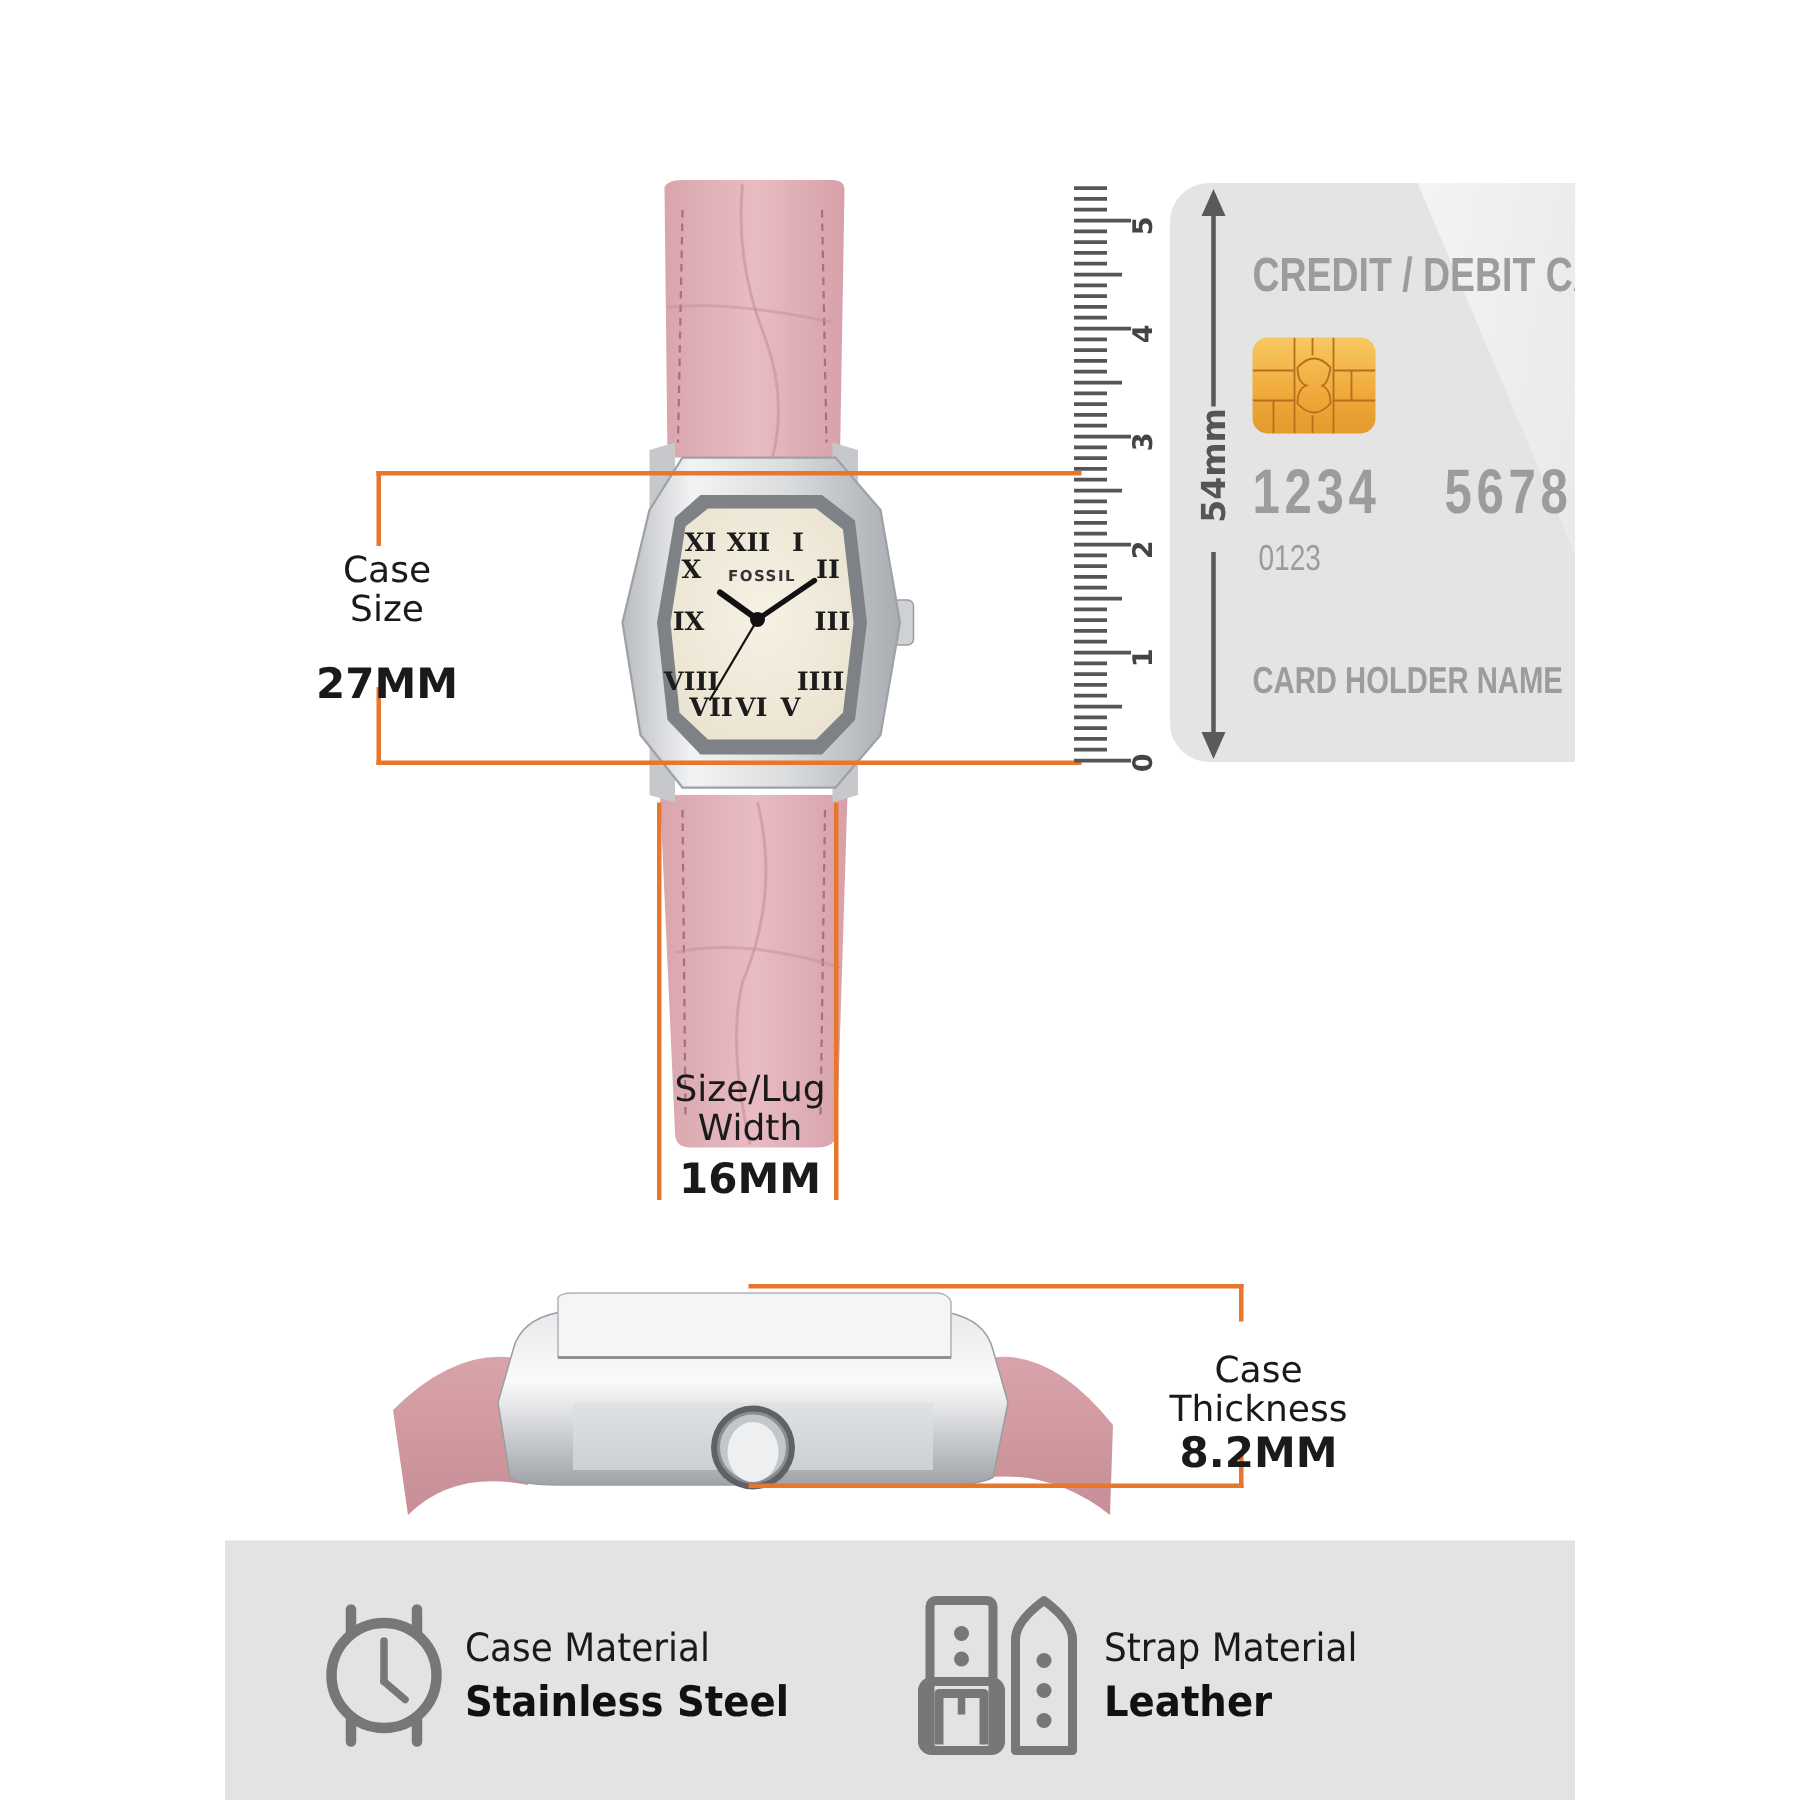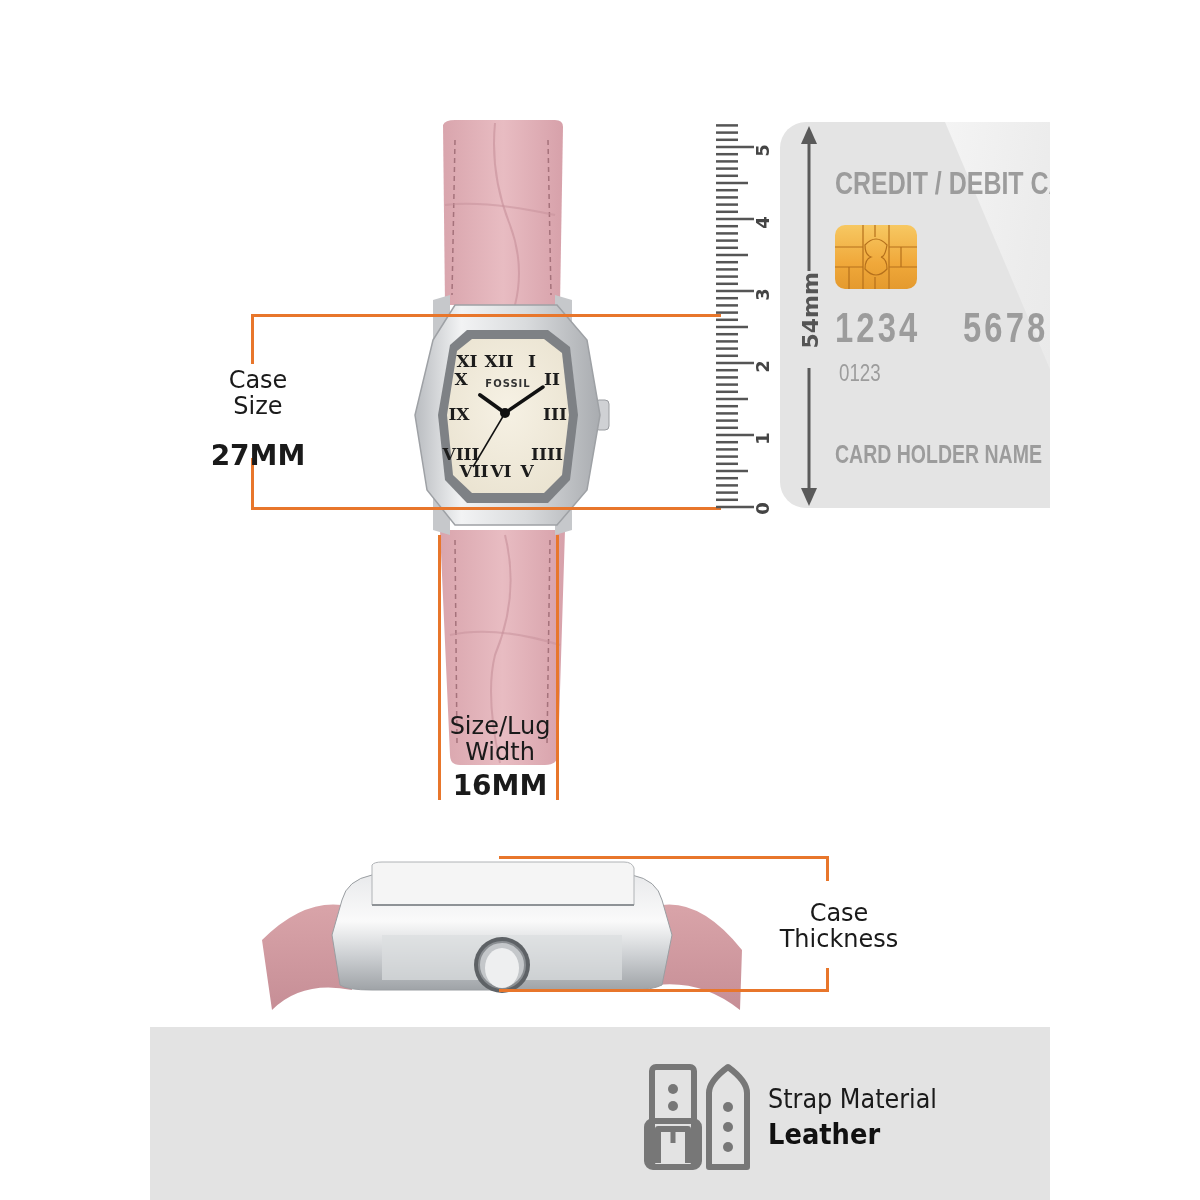--- a/index.html
+++ b/index.html
@@ -249,6 +249,7 @@
 <div class="abs orange" style="left:826px;top:968px;width:3px;height:24px;"></div>
 <div class="abs lbl" style="left:749px;top:900px;width:180px;">
   <div class="lbl-small">Case Thickness</div>
+  <div class="lbl-big">8.2MM</div>
 </div>
 
 <div class="abs bottom-band">

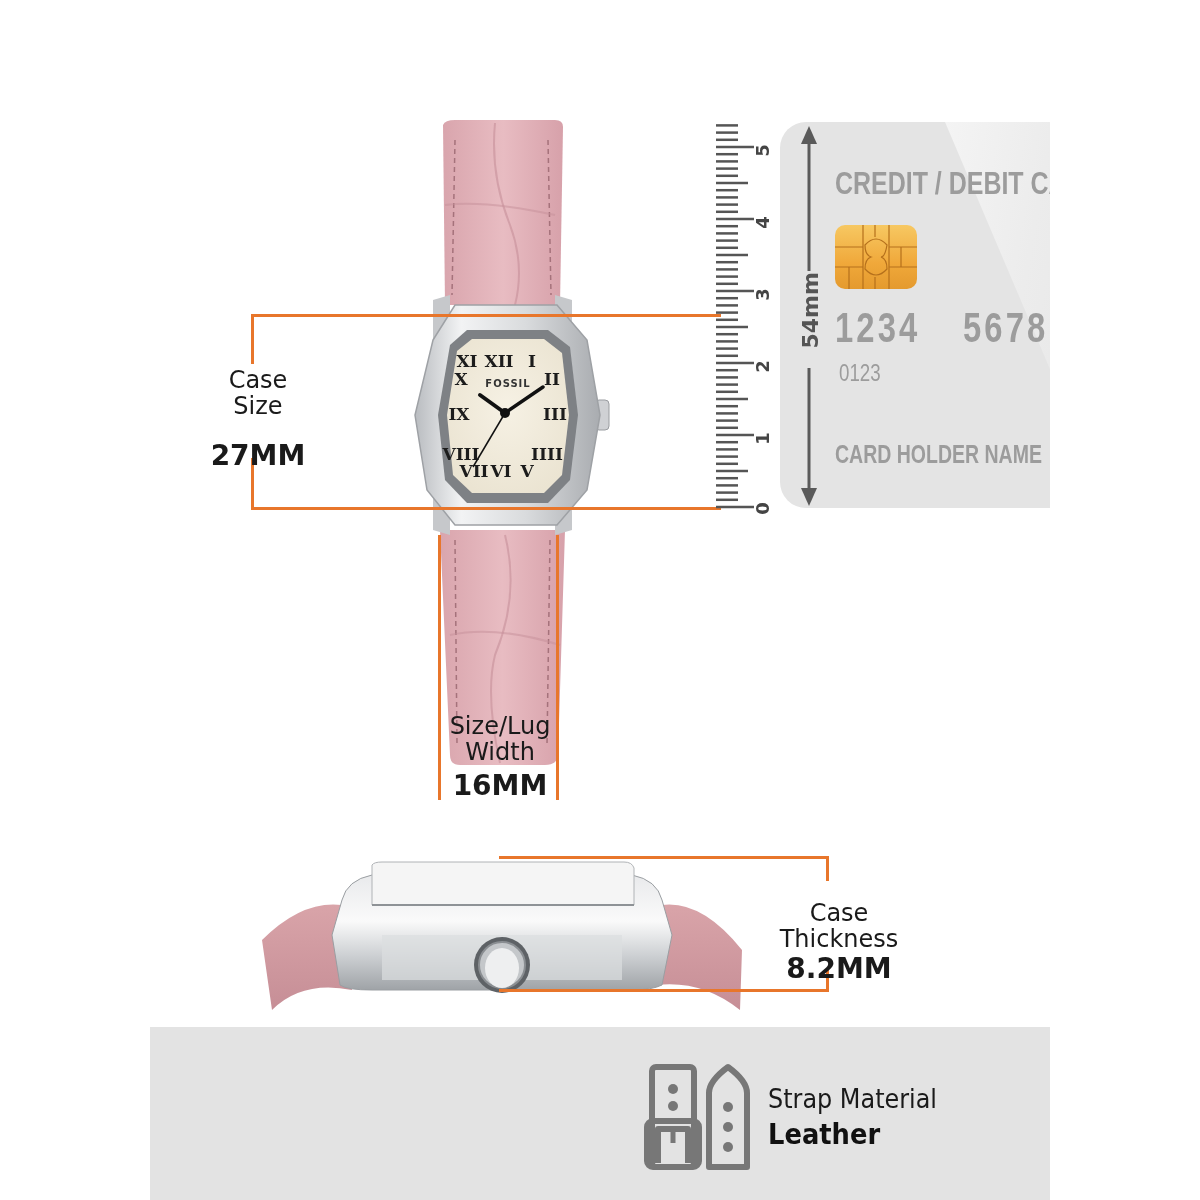--- a/index.html
+++ b/index.html
@@ -254,6 +254,23 @@
 
 <div class="abs bottom-band">
 
+  <div class="abs" style="left:64px;top:40px;width:360px;height:100px;">
+    <svg class="abs" style="left:0;top:0;" width="90" height="100" viewBox="0 0 90 100">
+      <g fill="none" stroke="#777" stroke-width="7" stroke-linecap="round">
+        <circle cx="42" cy="50" r="35"></circle>
+        <path d="M20 22 L20 6"></path>
+        <path d="M64 22 L64 6"></path>
+        <path d="M20 78 L20 94"></path>
+        <path d="M64 78 L64 94"></path>
+      </g>
+      <g fill="none" stroke="#777" stroke-width="5" stroke-linecap="round">
+        <line x1="42" y1="27" x2="42" y2="54"></line>
+        <line x1="42" y1="54" x2="56" y2="66"></line>
+      </g>
+    </svg>
+    <div class="abs feat-title" style="left:96px;top:16px;">Case Material</div>
+    <div class="abs feat-value" style="left:96px;top:50px;">Stainless Steel</div>
+  </div>
 
   <div class="abs" style="left:494px;top:36px;width:340px;height:108px;">
     <svg class="abs" style="left:0;top:0;" width="110" height="108" viewBox="0 0 110 108">

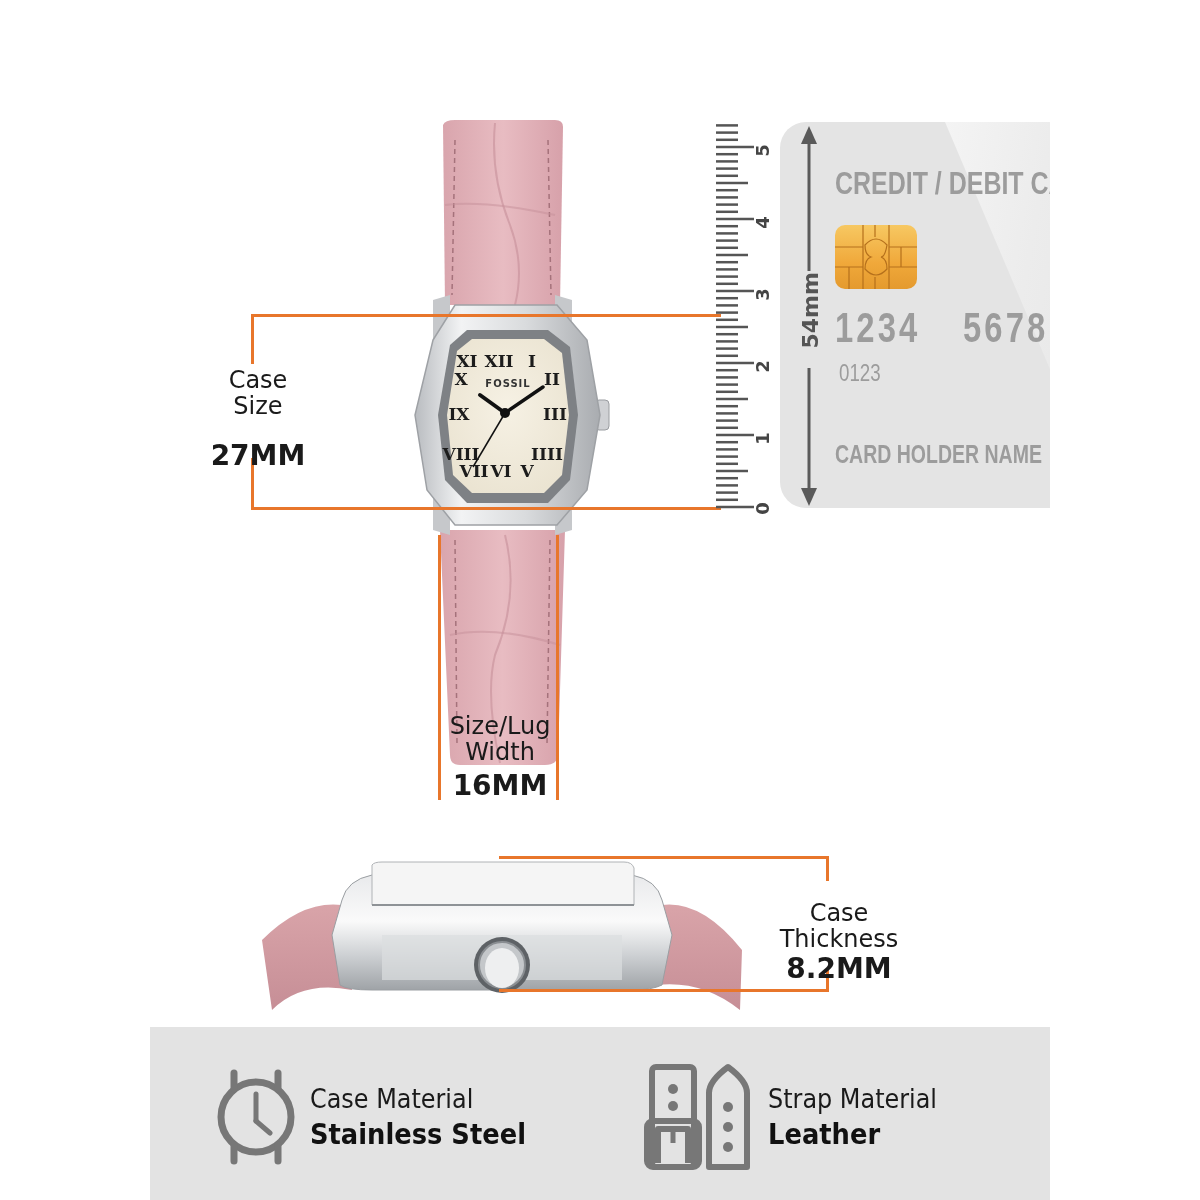--- a/index.html
+++ b/index.html
@@ -272,7 +272,7 @@
     <div class="abs feat-value" style="left:96px;top:50px;">Stainless Steel</div>
   </div>
 
-  <div class="abs" style="left:494px;top:36px;width:340px;height:108px;">
+  <div class="abs" style="left:462px;top:36px;width:340px;height:108px;">
     <svg class="abs" style="left:0;top:0;" width="110" height="108" viewBox="0 0 110 108">
       <g fill="none" stroke="#777" stroke-width="6" stroke-linejoin="round">
         <rect x="8" y="4" width="42" height="100" rx="4"></rect>

